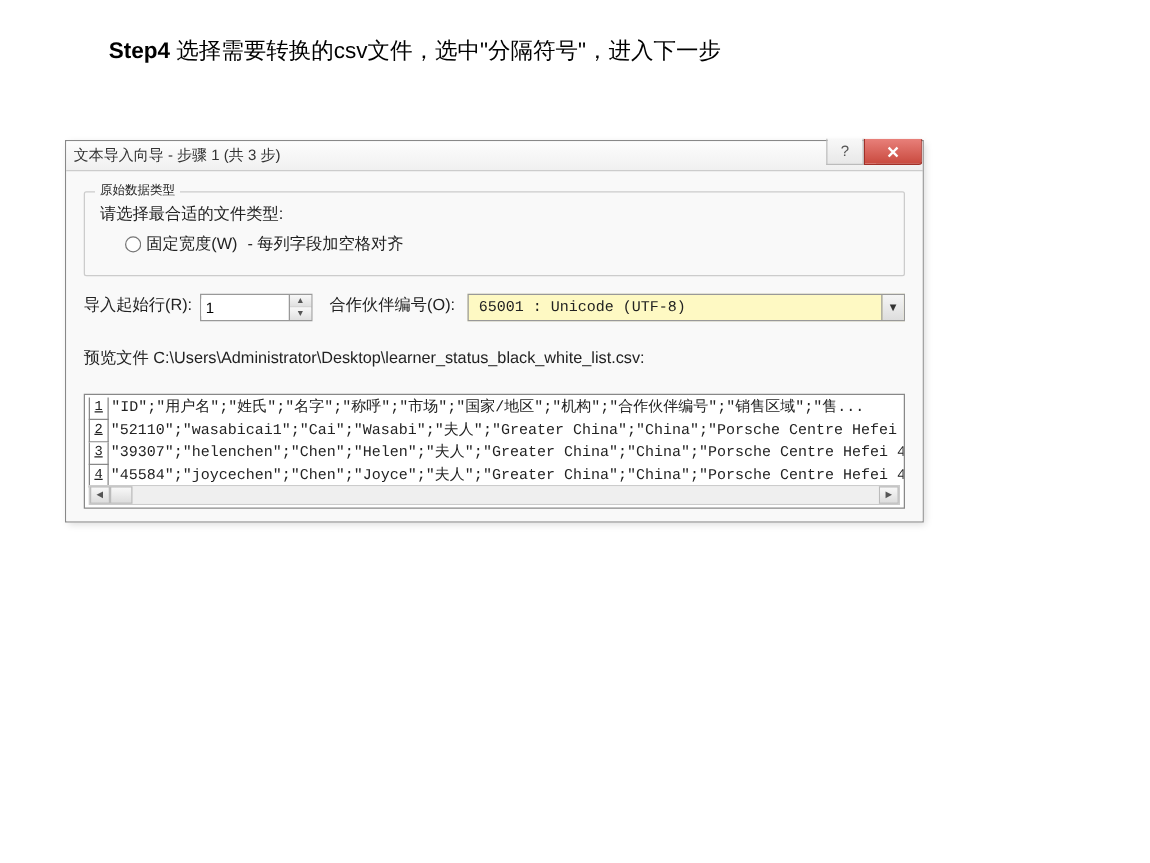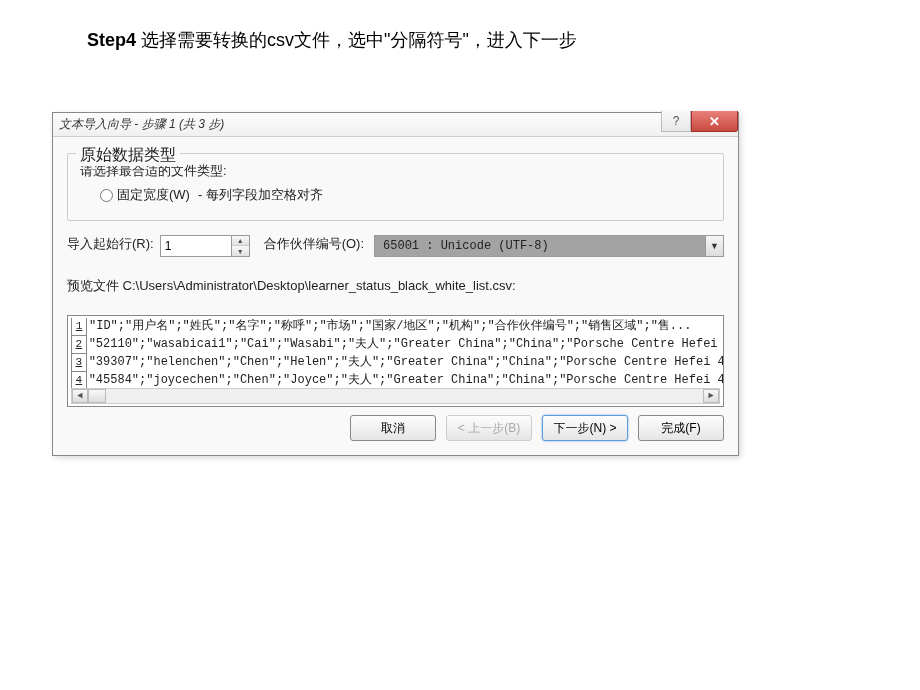--- a/index.html
+++ b/index.html
@@ -46,7 +46,6 @@
     .titlebar-text {
       flex: 1;
       color: #333;
-      font-style: italic;
     }
     .titlebar-buttons {
       position: absolute;

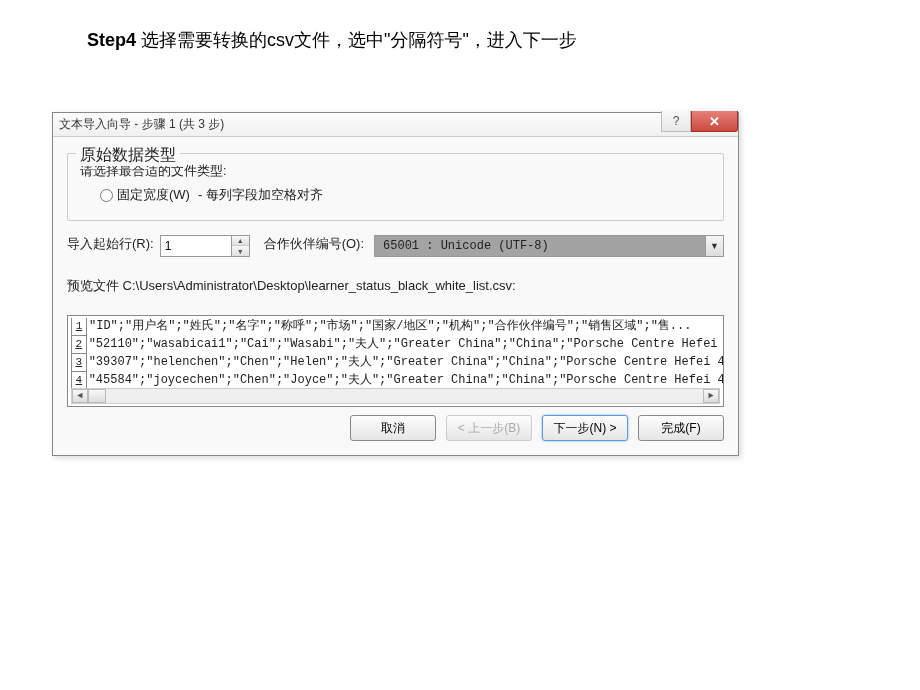--- a/index.html
+++ b/index.html
@@ -103,7 +103,7 @@
       left: 8px;
       background: #f9f9f9;
       padding: 0 4px;
-      font-size: 16px;
+      font-size: 10px;
     }
     .file-type-label {
       font-size: 13px;

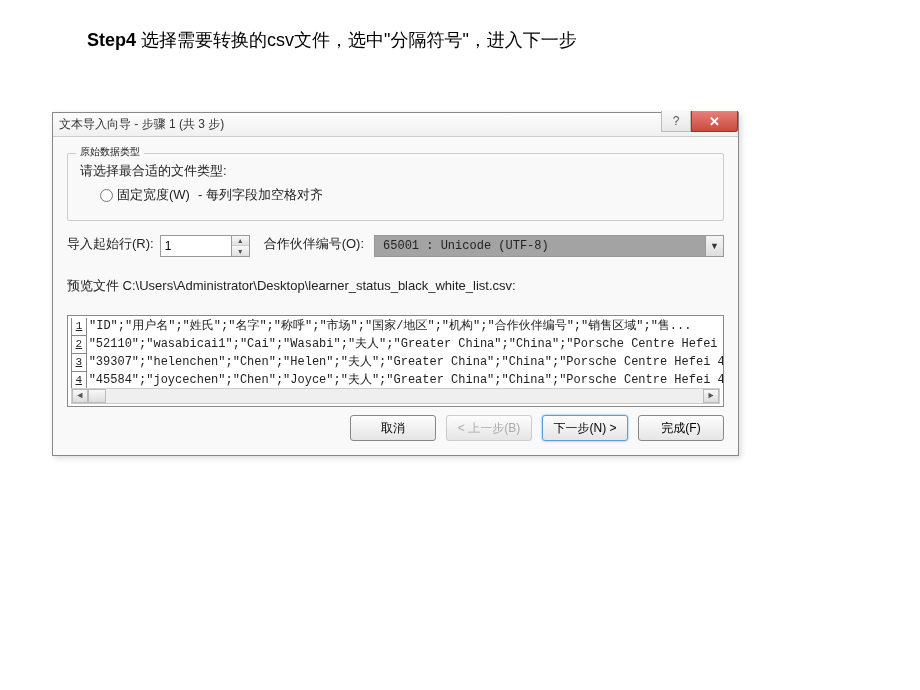--- a/index.html
+++ b/index.html
@@ -176,7 +176,7 @@
       display: inline-flex;
       align-items: stretch;
       border: 1px solid #999;
-      background: #a3a3a3;
+      background: #fef9c3;
       height: 22px;
       flex: 1;
       margin-left: 4px;

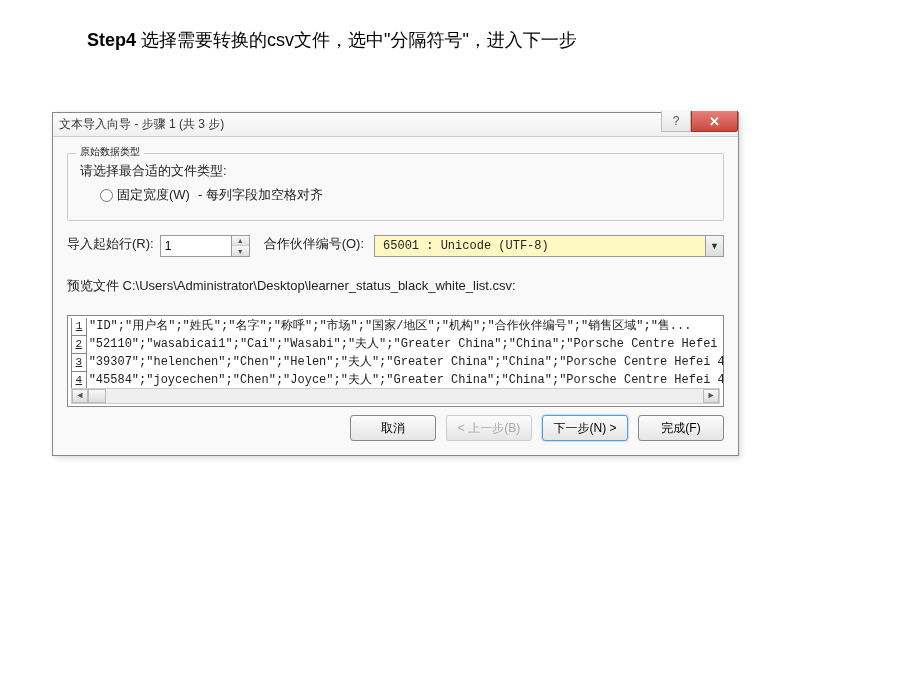--- a/index.html
+++ b/index.html
@@ -371,12 +371,6 @@
       </div>
     </div>
 
-    <div class="button-row">
-      <button class="dlg-btn">取消</button>
-      <button class="dlg-btn disabled">&lt; 上一步(B)</button>
-      <button class="dlg-btn focus">下一步(N) &gt;</button>
-      <button class="dlg-btn">完成(F)</button>
-    </div>
   </div>
 </div>
 

